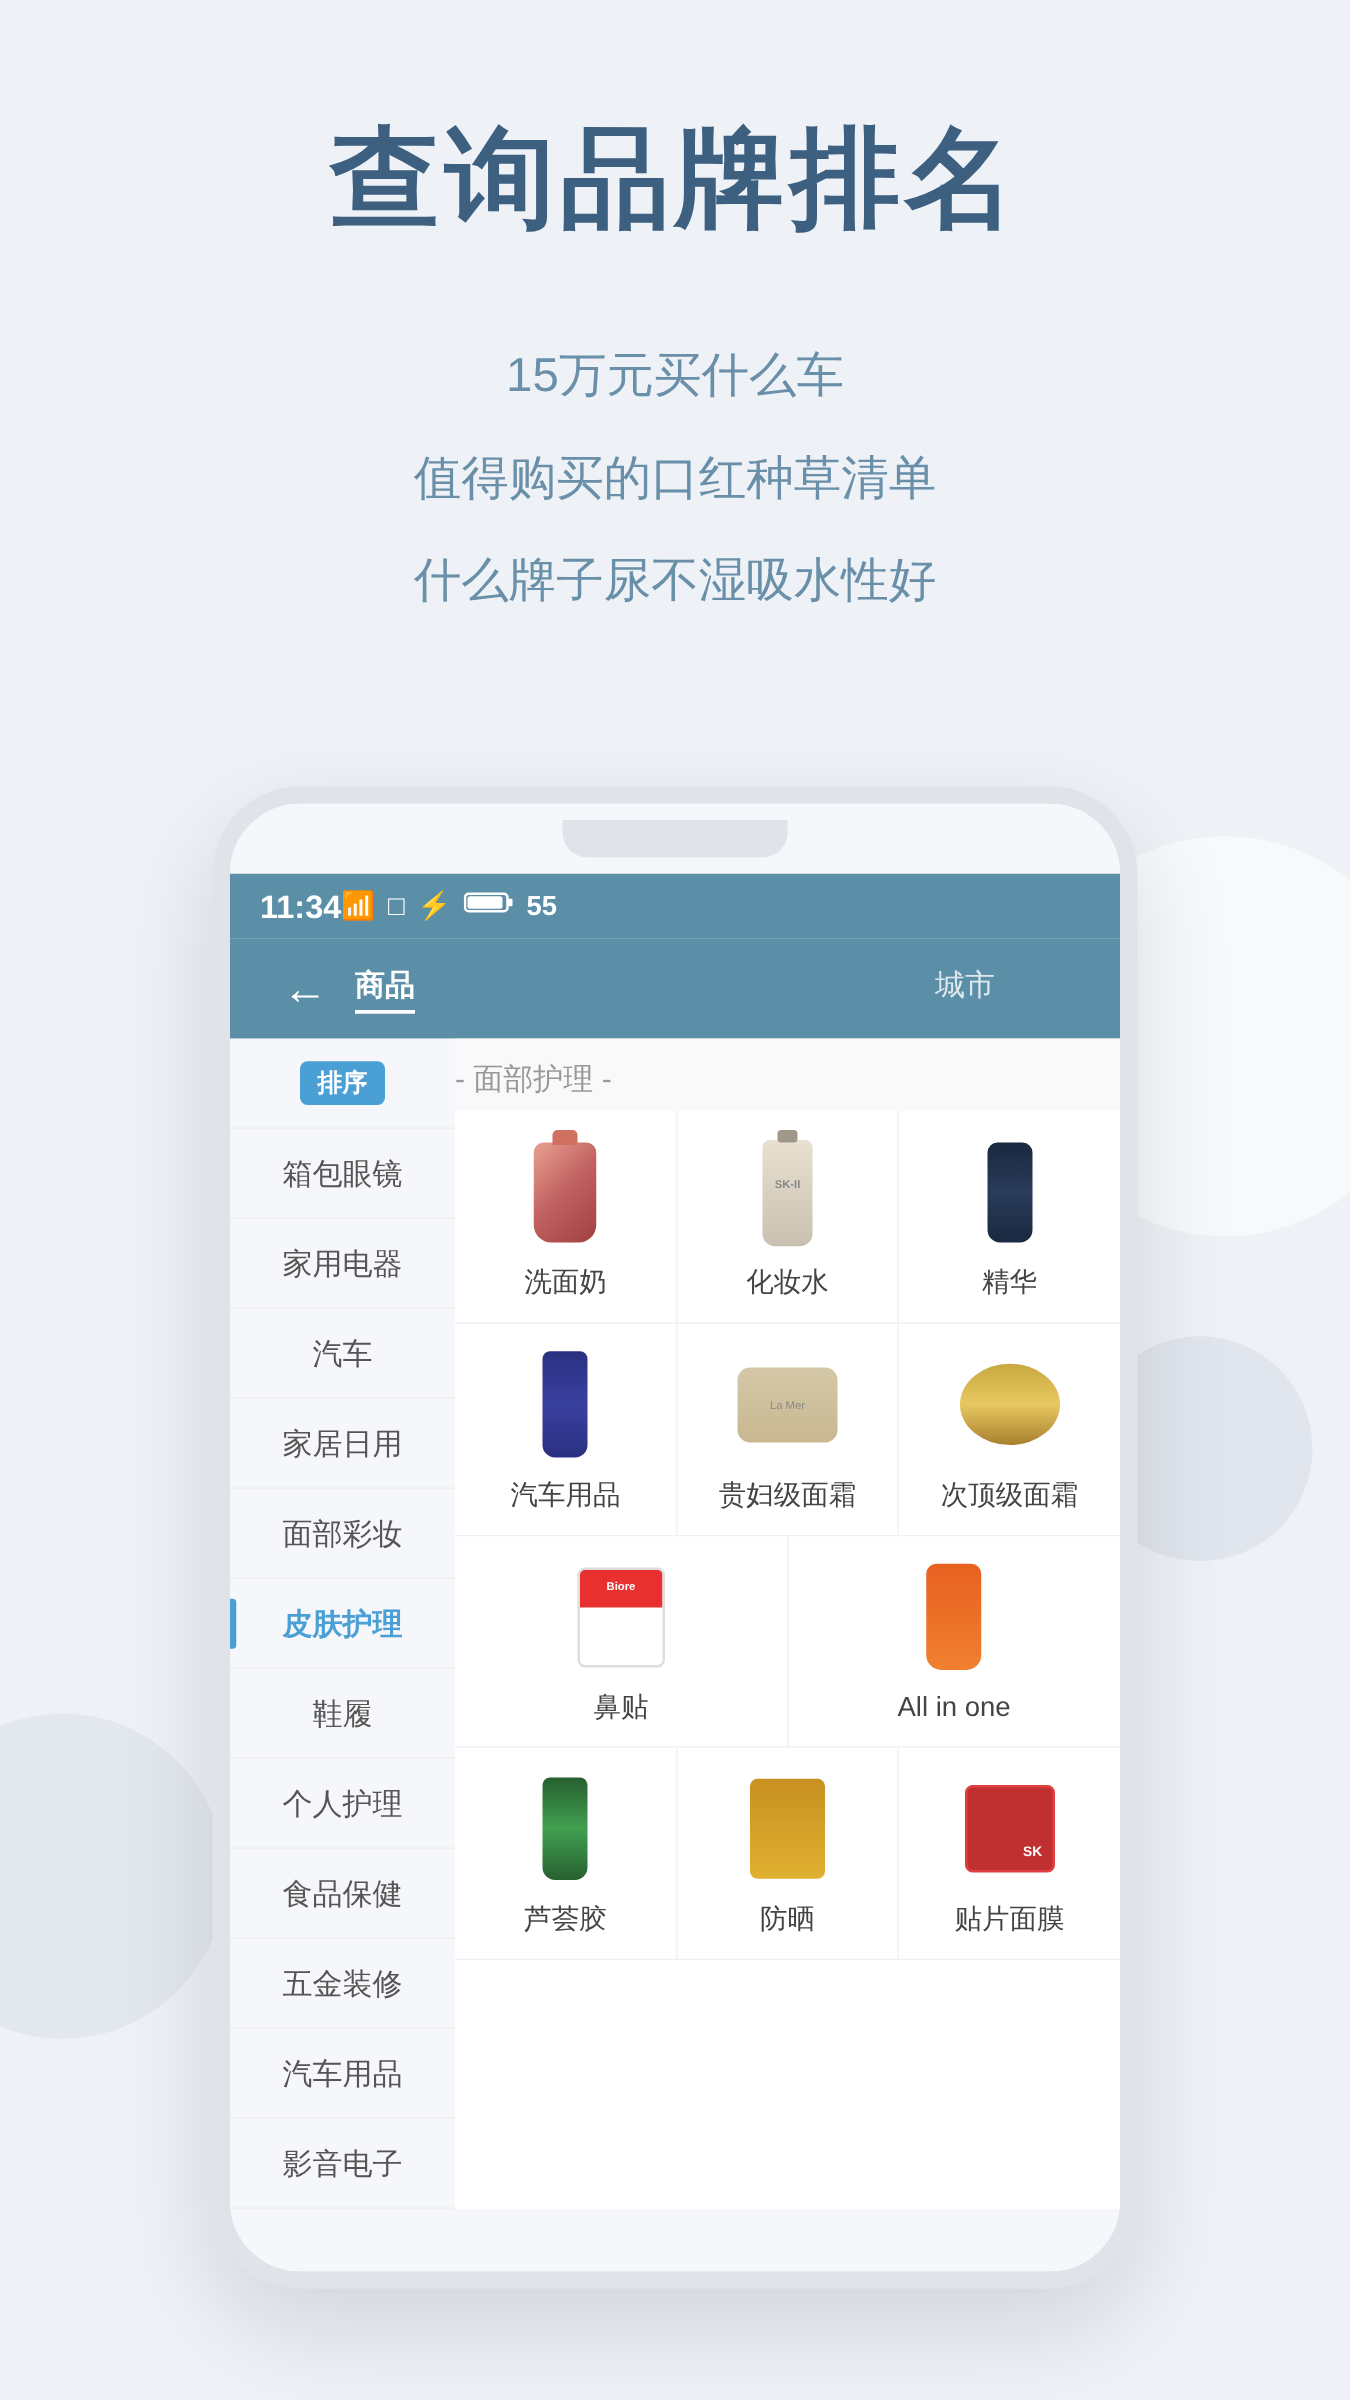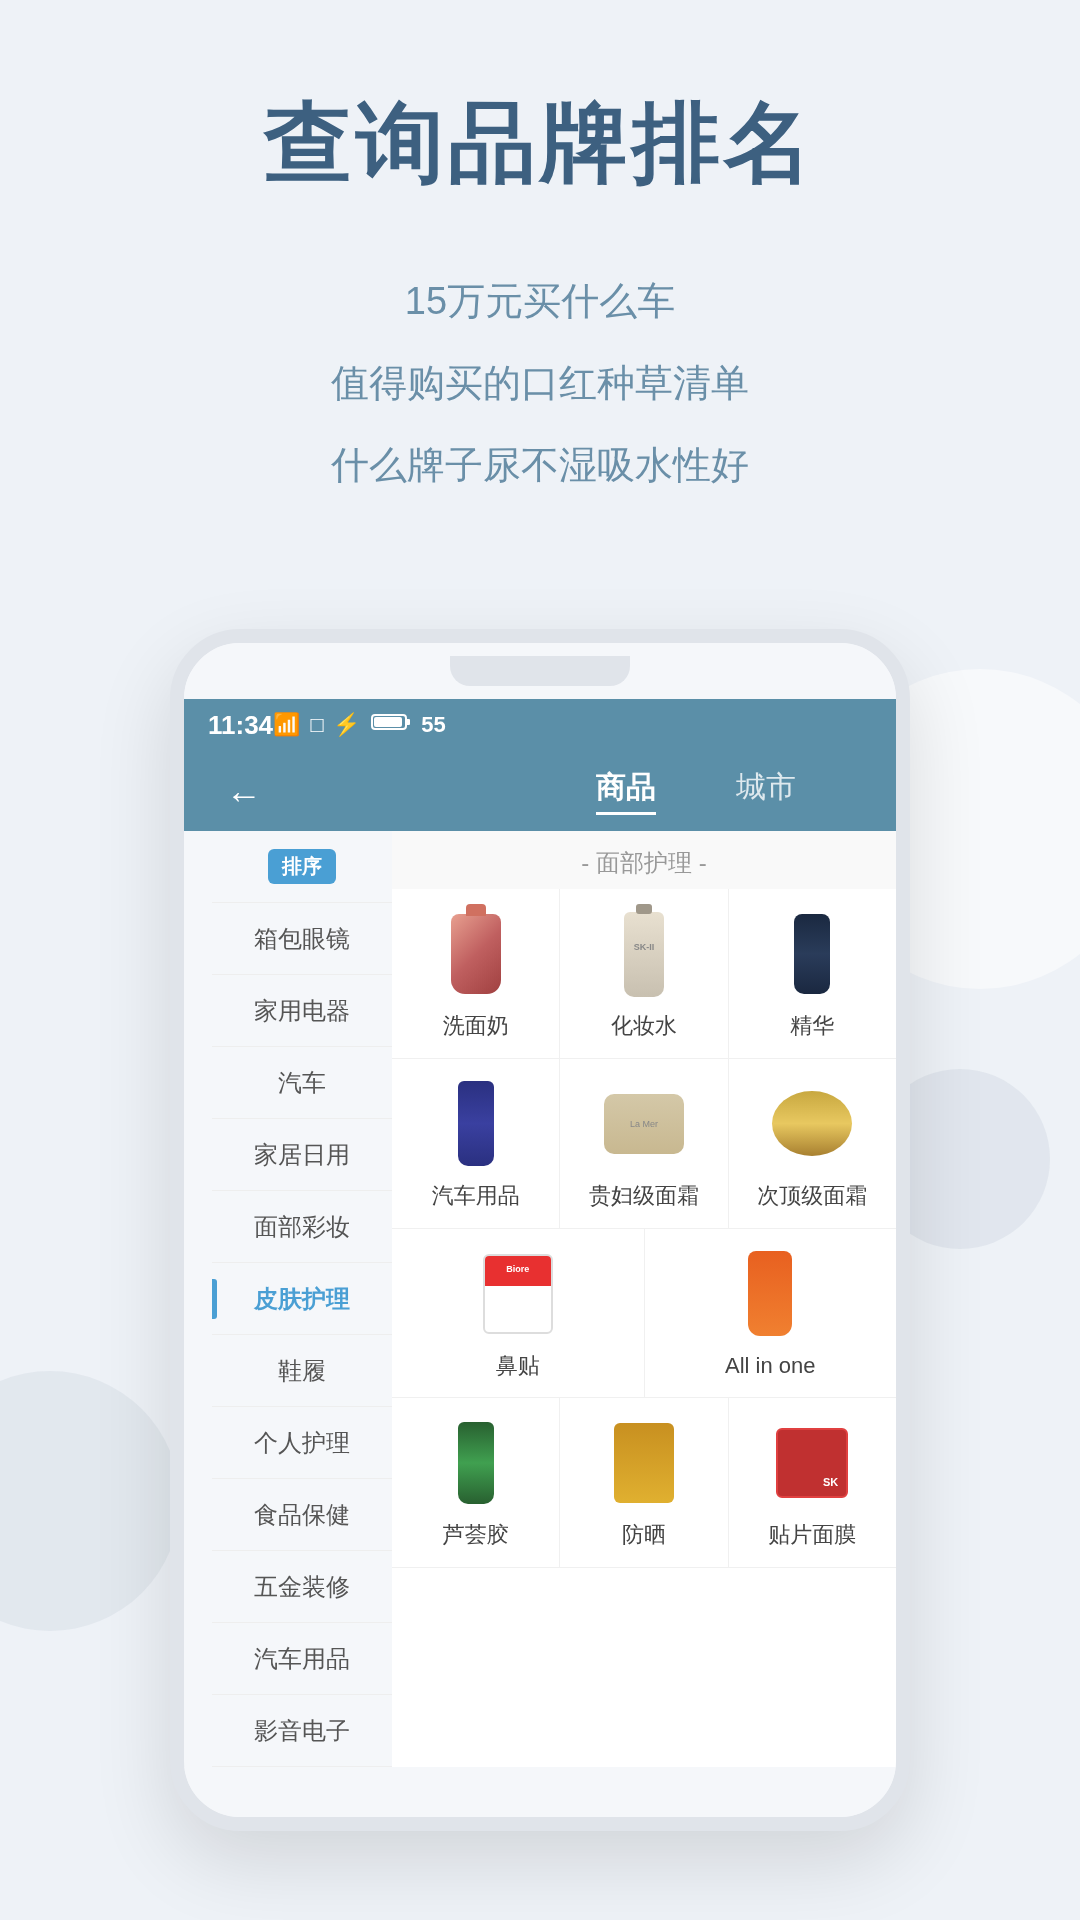--- a/index.html
+++ b/index.html
@@ -135,9 +135,9 @@
     .nav-tabs {
       display: flex;
       flex: 1;
-      justify-content: flex-end;
+      justify-content: space-between;
       gap: 80px;
-      font-size: 30px;
+      font-size: 24px;
       color: rgba(255,255,255,0.8);
     }
     .nav-tab-active {

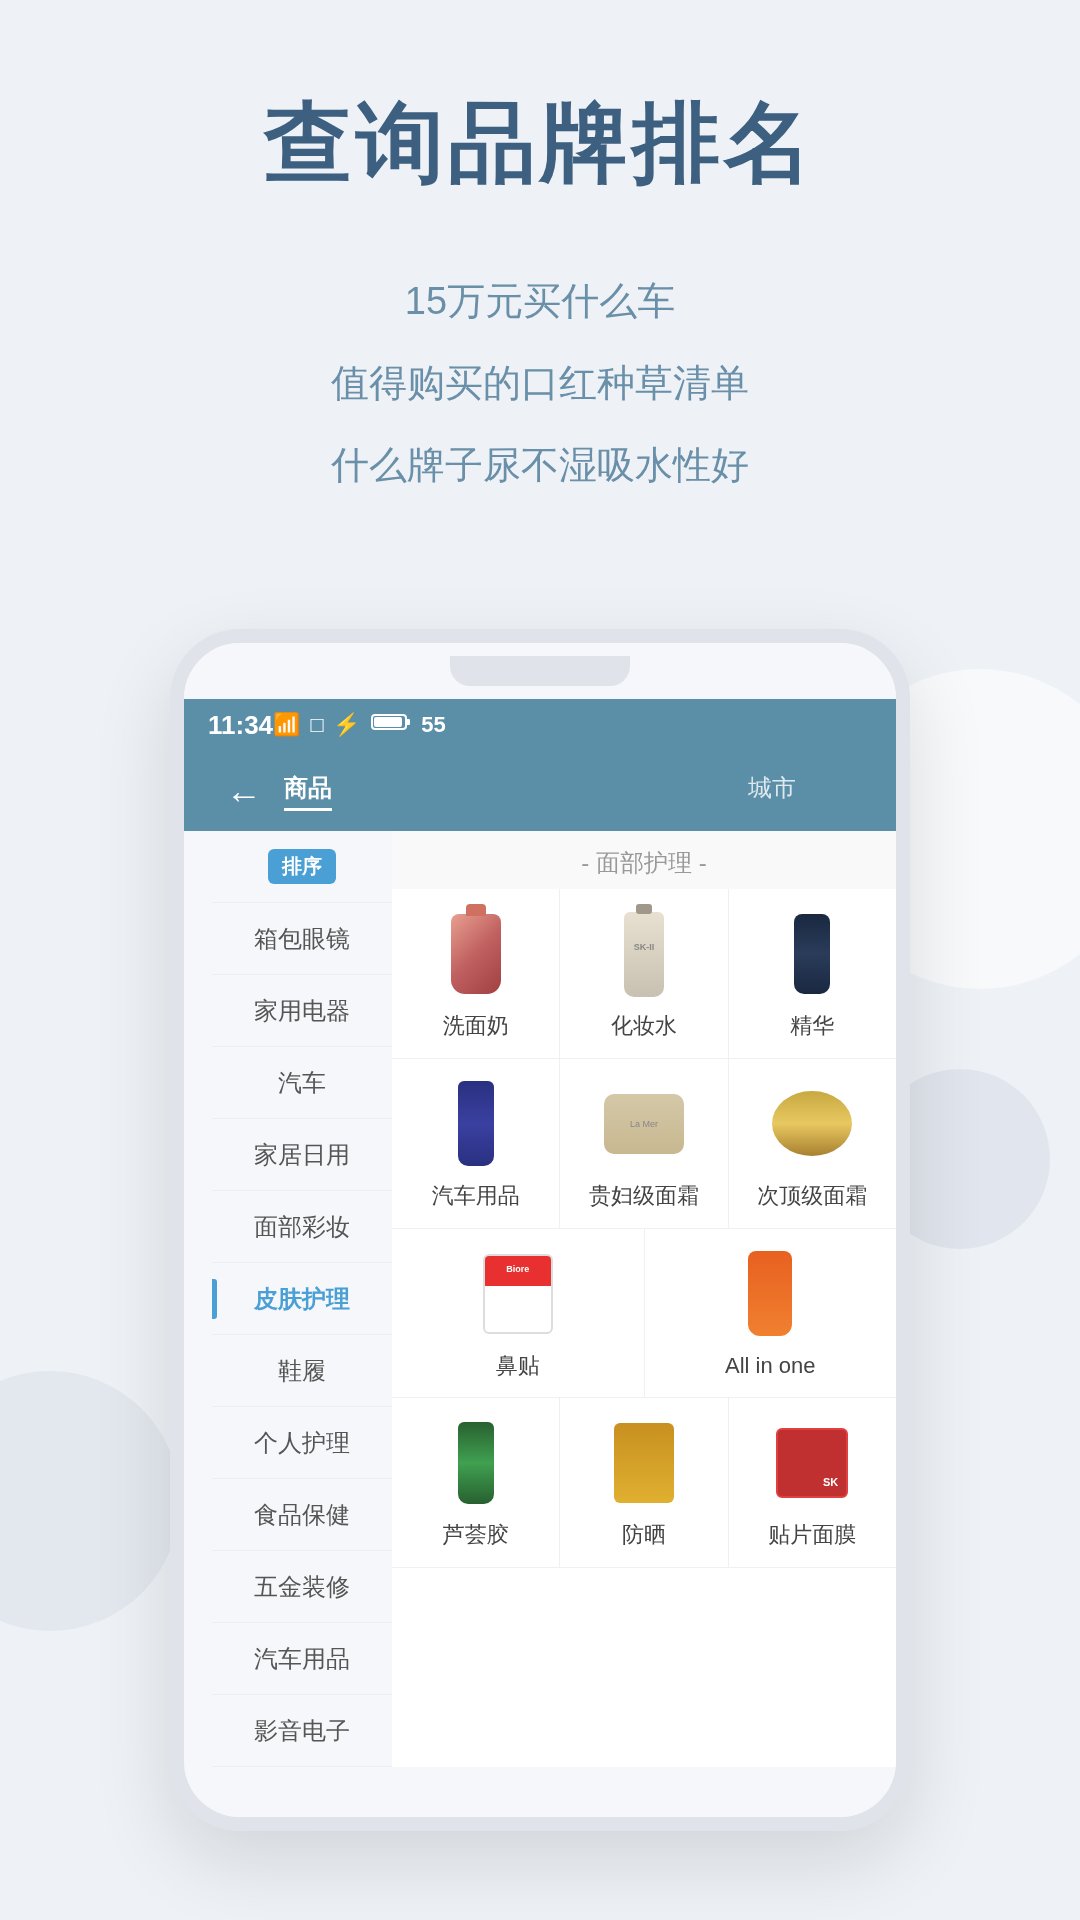--- a/index.html
+++ b/index.html
@@ -151,7 +151,6 @@
     .content-area {
       display: flex;
       background: #f5f7fa;
-      margin-left: 28px;
     }
 
     

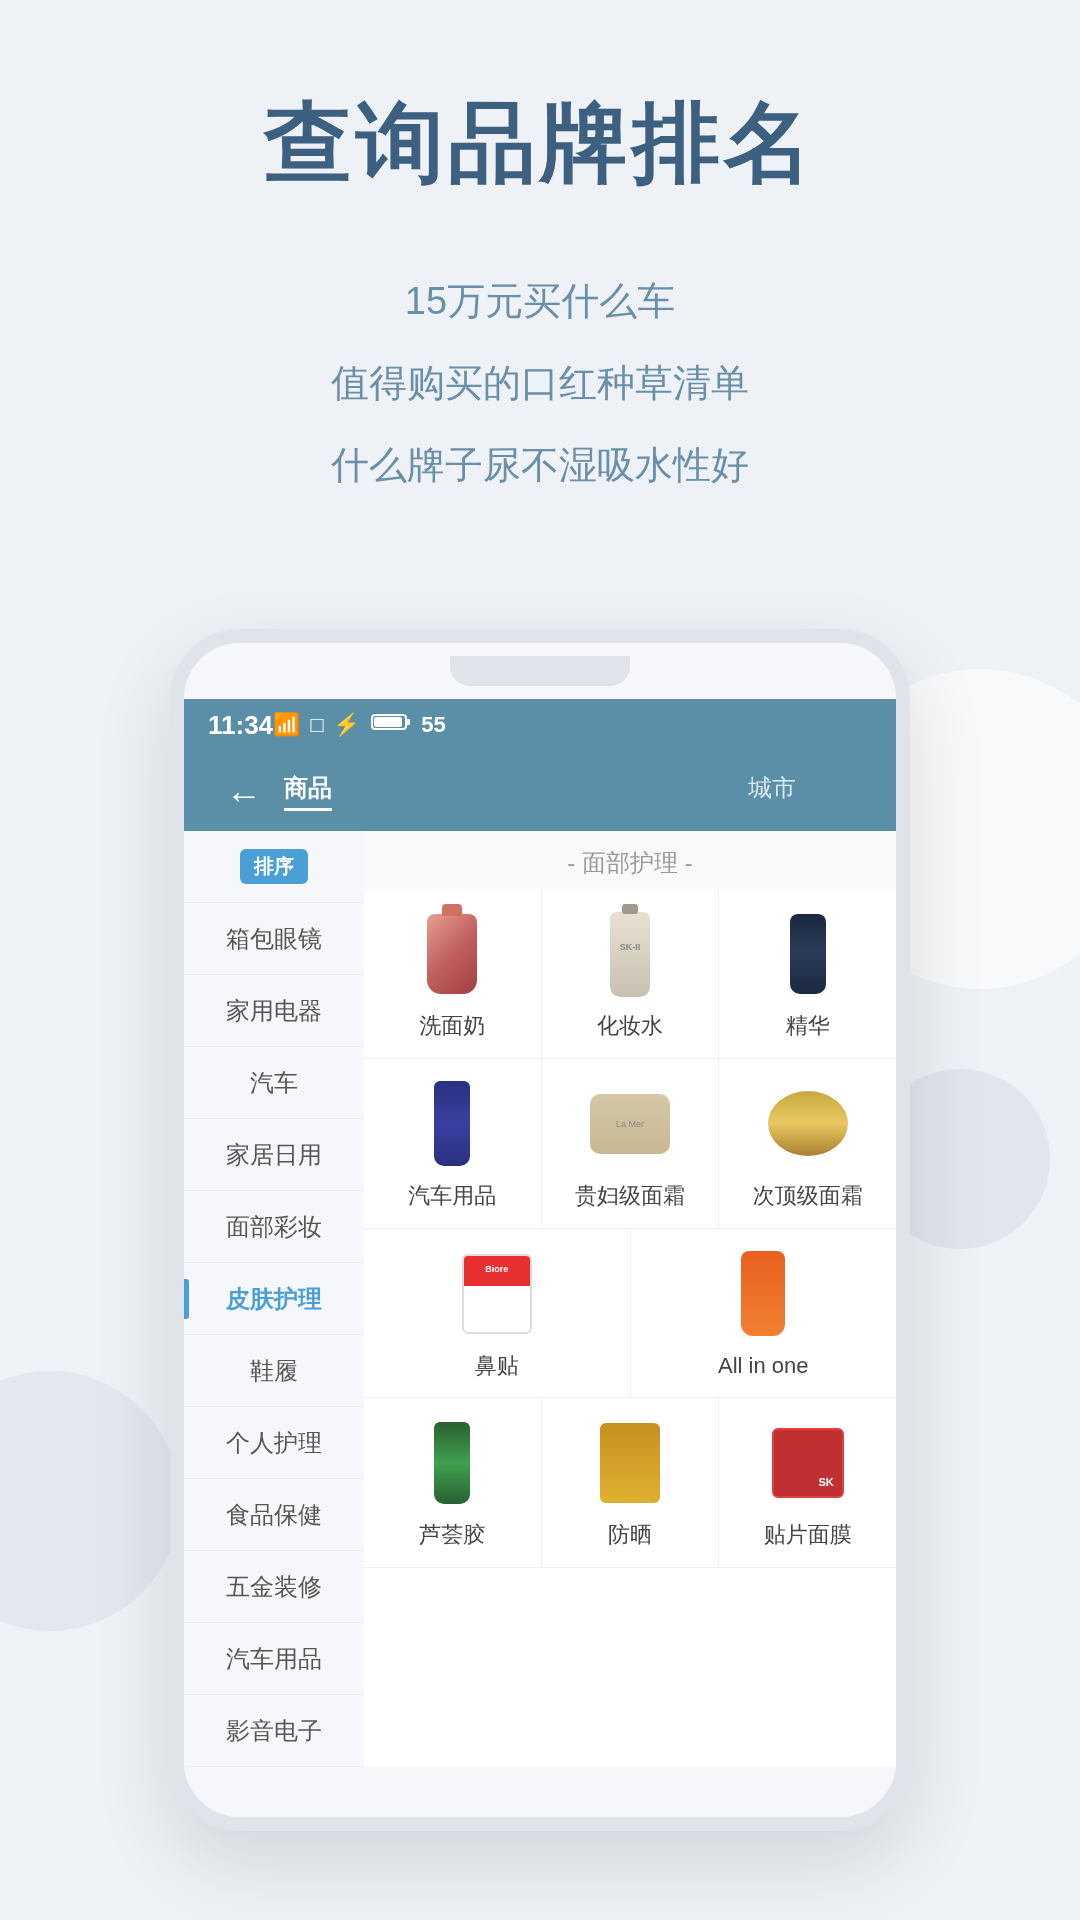--- a/index.html
+++ b/index.html
@@ -200,7 +200,6 @@
       background: white;
     }
     .section-header {
-      text-align: center;
       color: #999;
       font-size: 24px;
       padding: 16px 0 10px;

